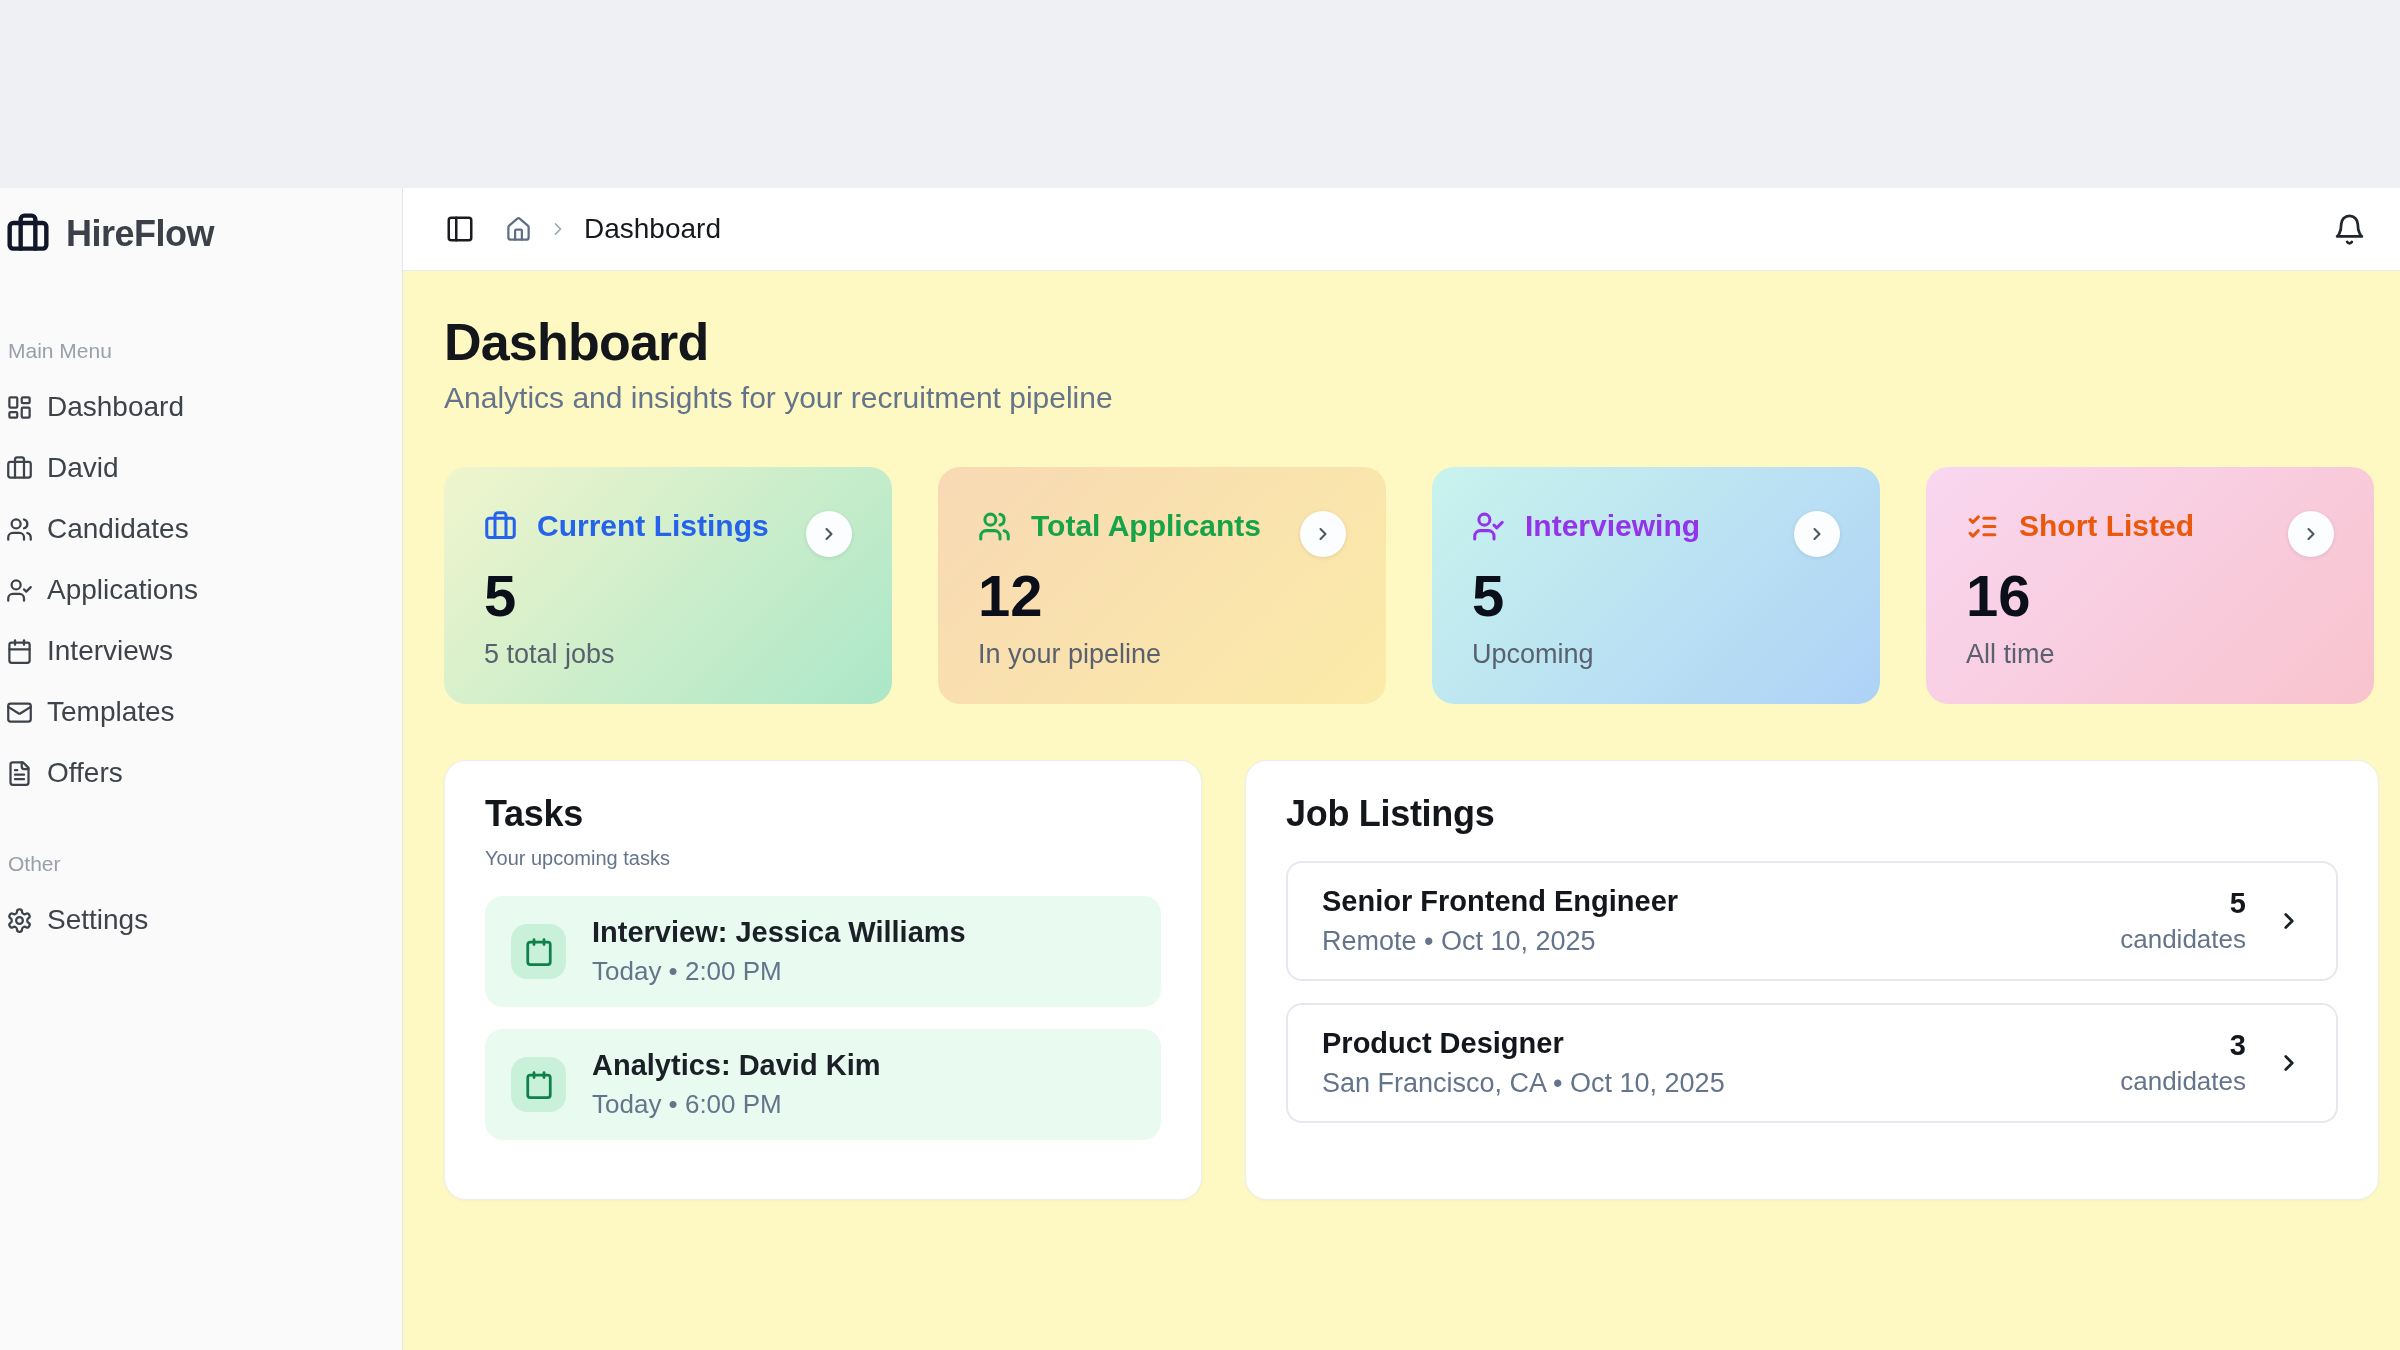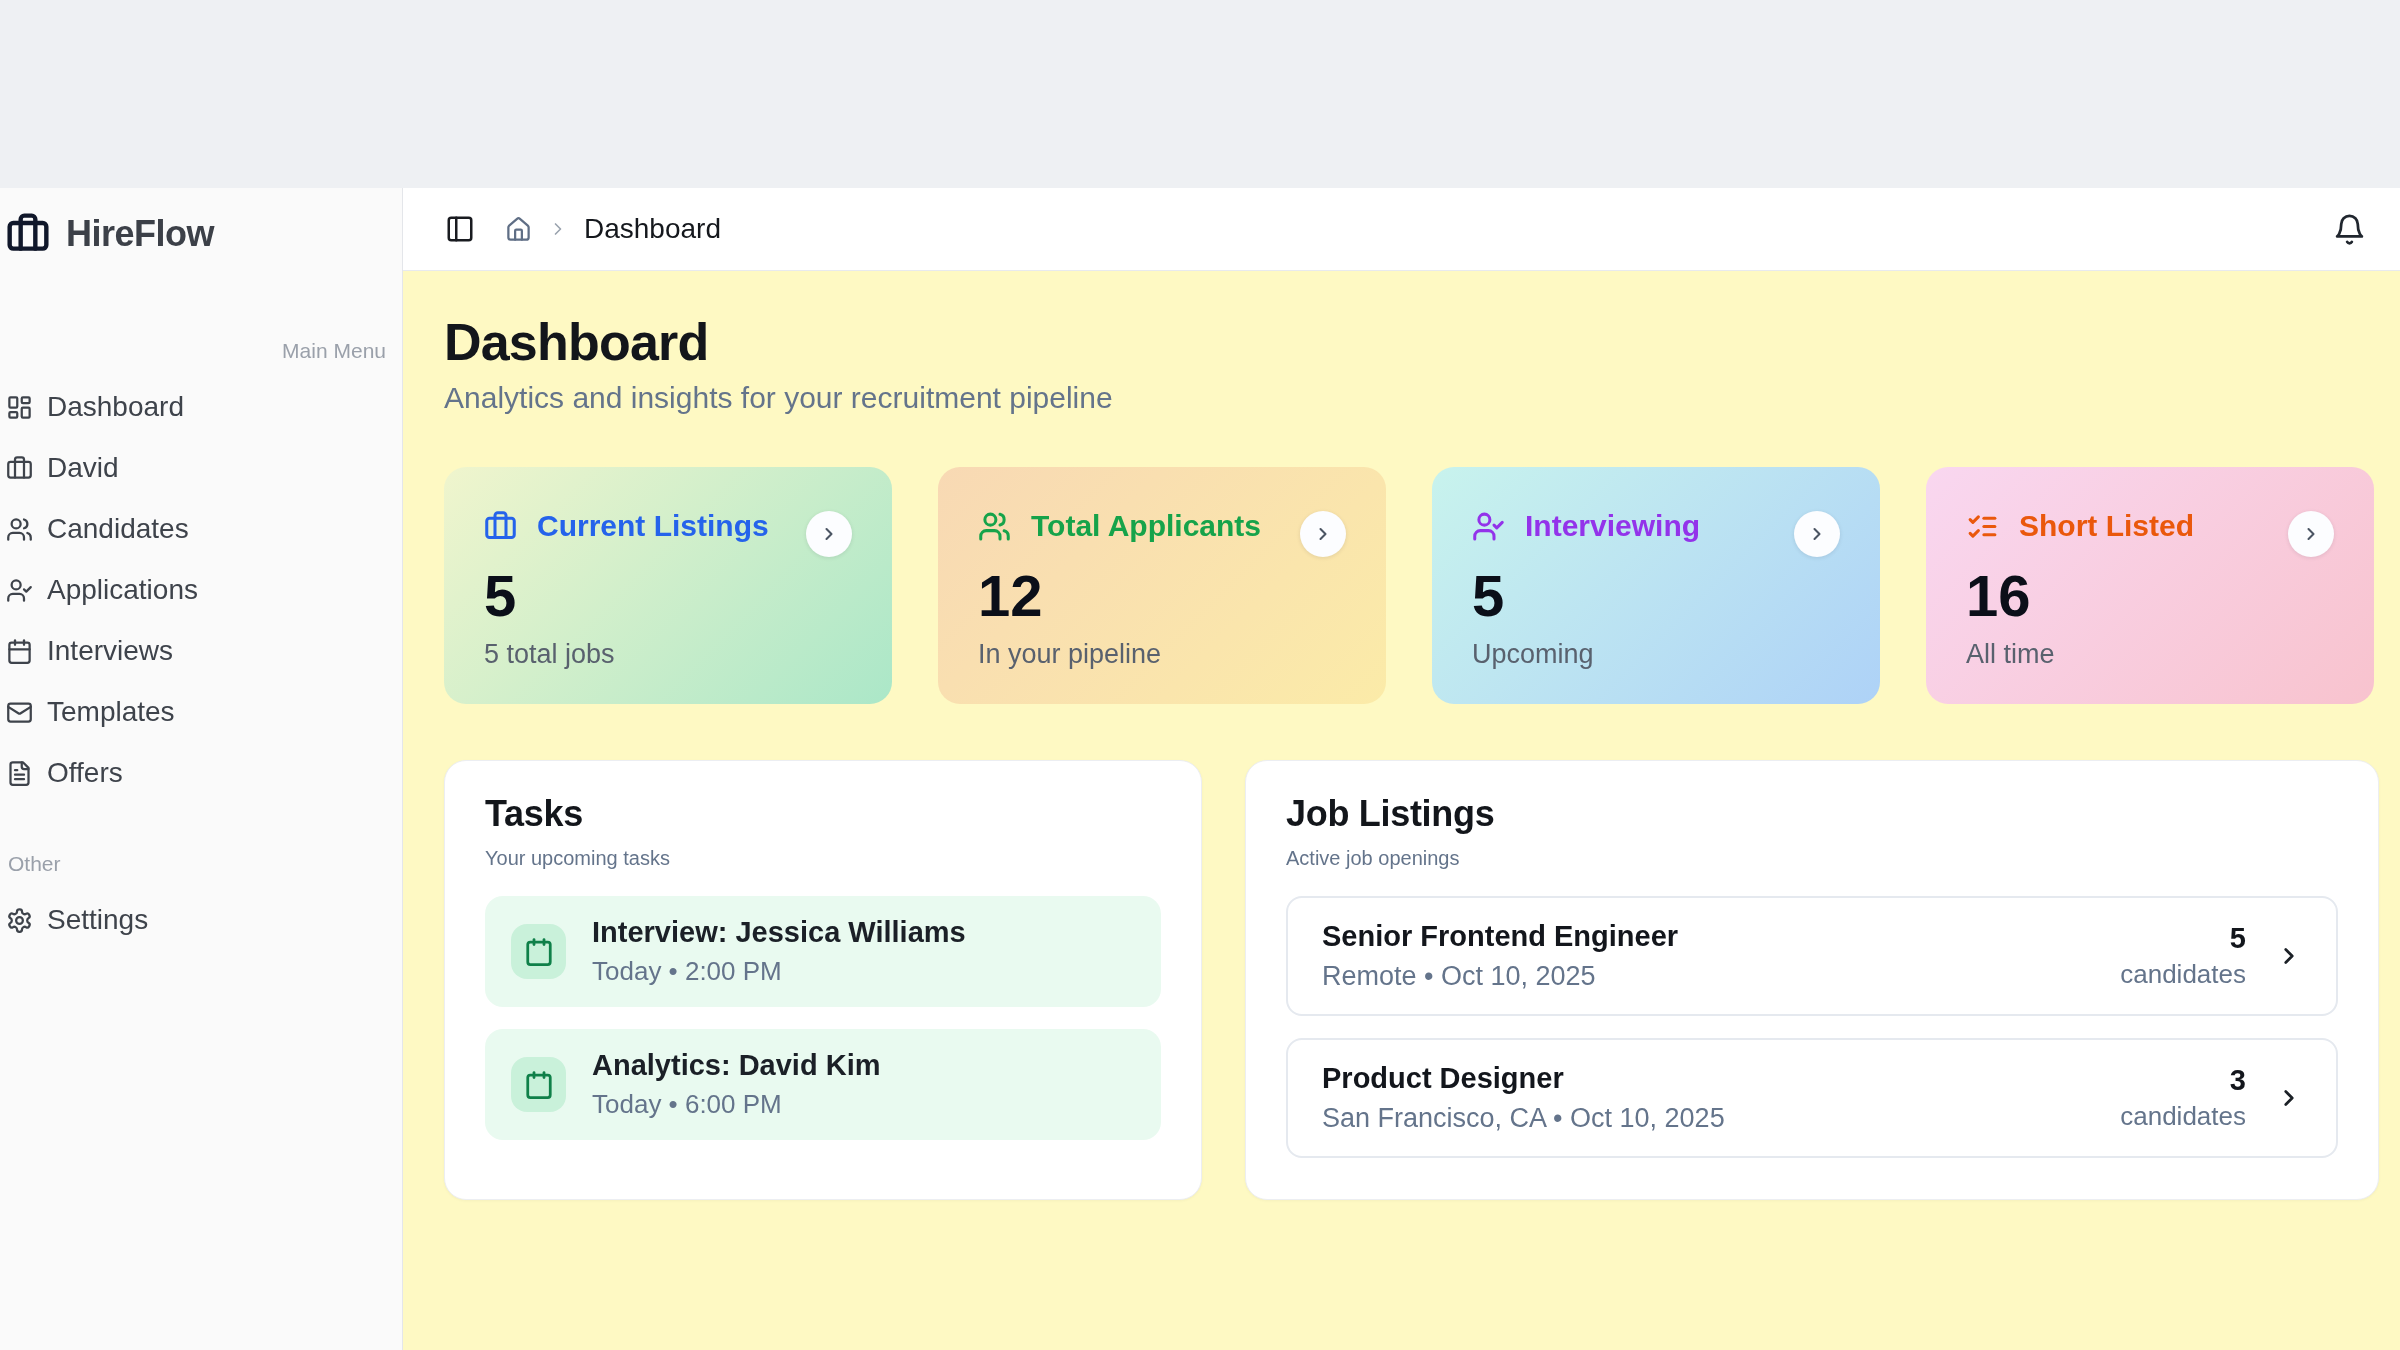--- a/index.html
+++ b/index.html
@@ -32,7 +32,7 @@
     font-size:21px; font-weight:500; color:#9aa0aa;
     margin-left:2px; height:25px; line-height:25px;
   }
-  .nav-label.first { margin-top:80px;text-align:right; }
+  .nav-label.first { margin-top:80px; }
   .nav-label.second { margin-top:56px; }
   .nav-list { margin-top:22px; }
   .nav-item {

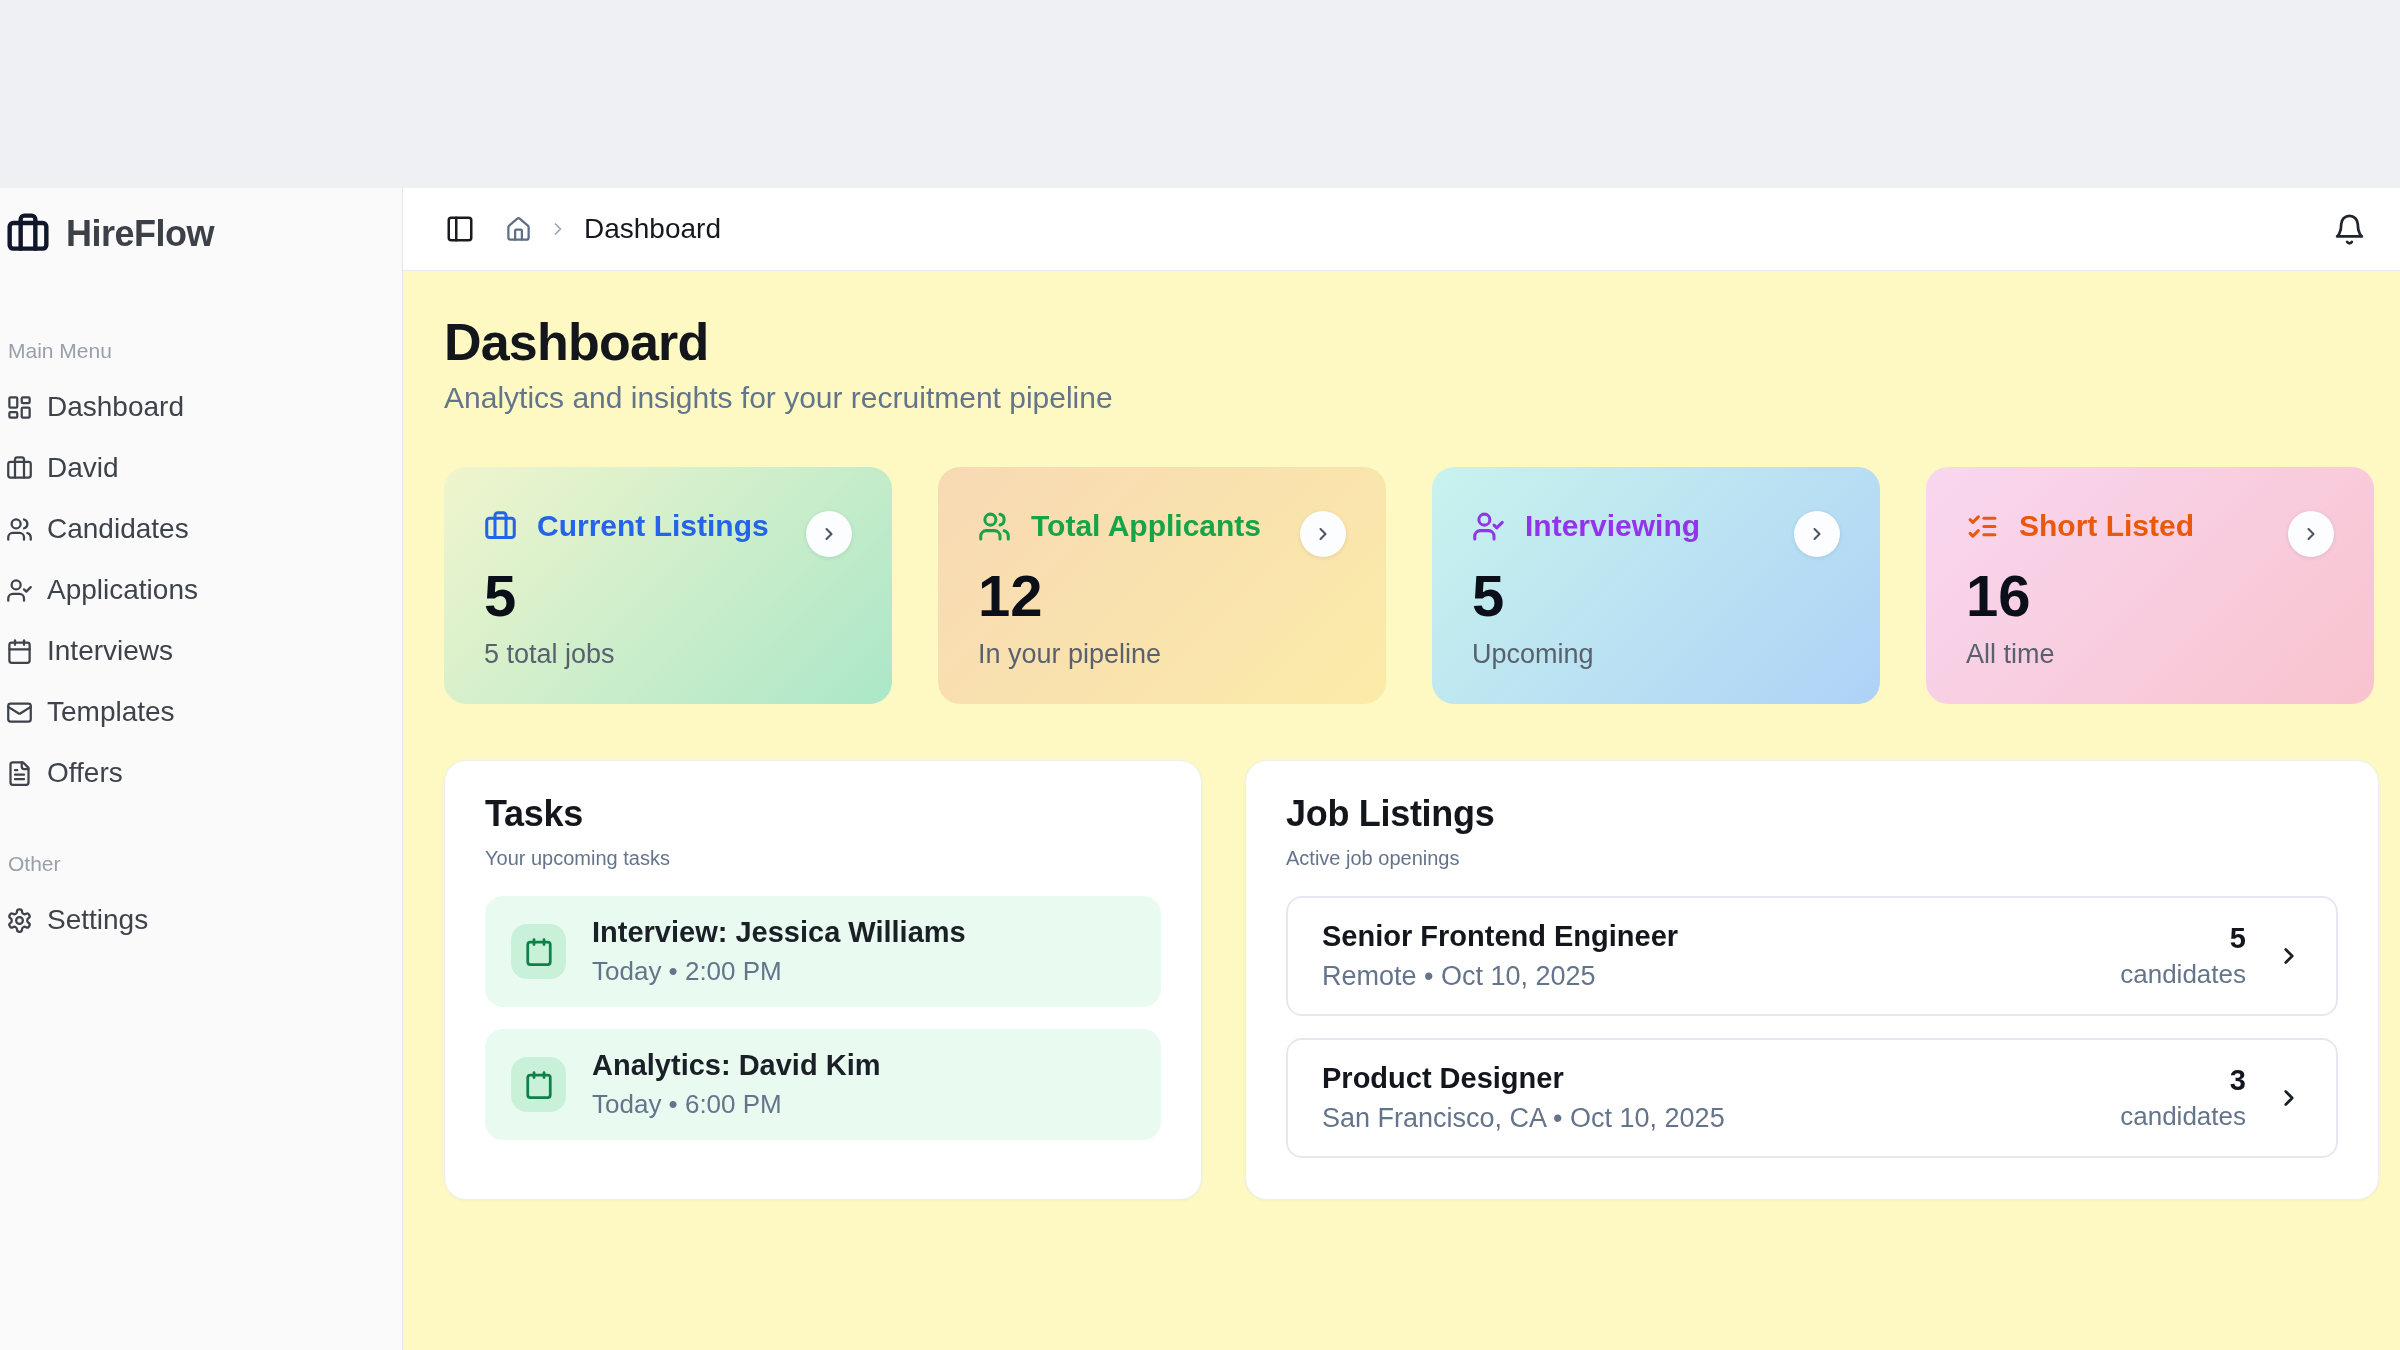--- a/index.html
+++ b/index.html
@@ -393,7 +393,6 @@
 
         <div class="panel">
           <h2 class="panel-title">Job Listings</h2>
-          <div class="panel-sub">Active job openings</div>
 
           <div class="job-row">
             <span>

